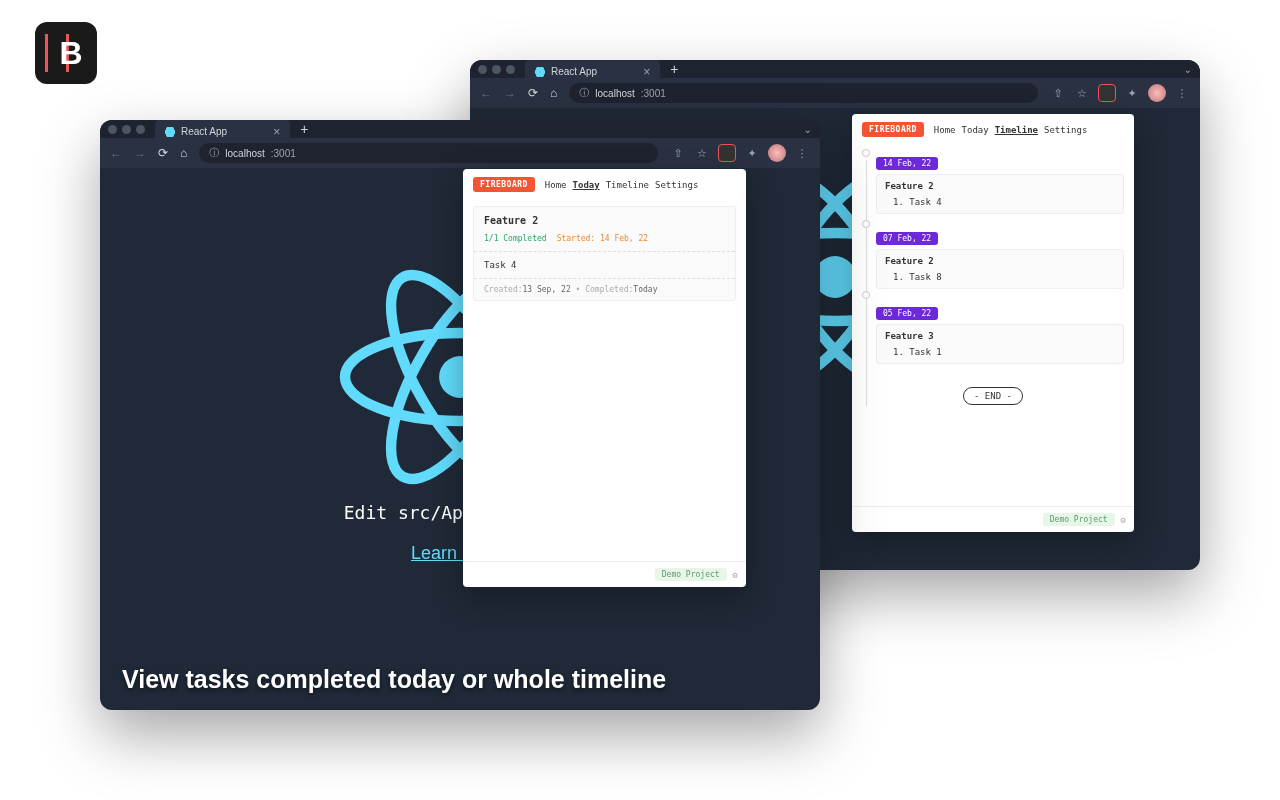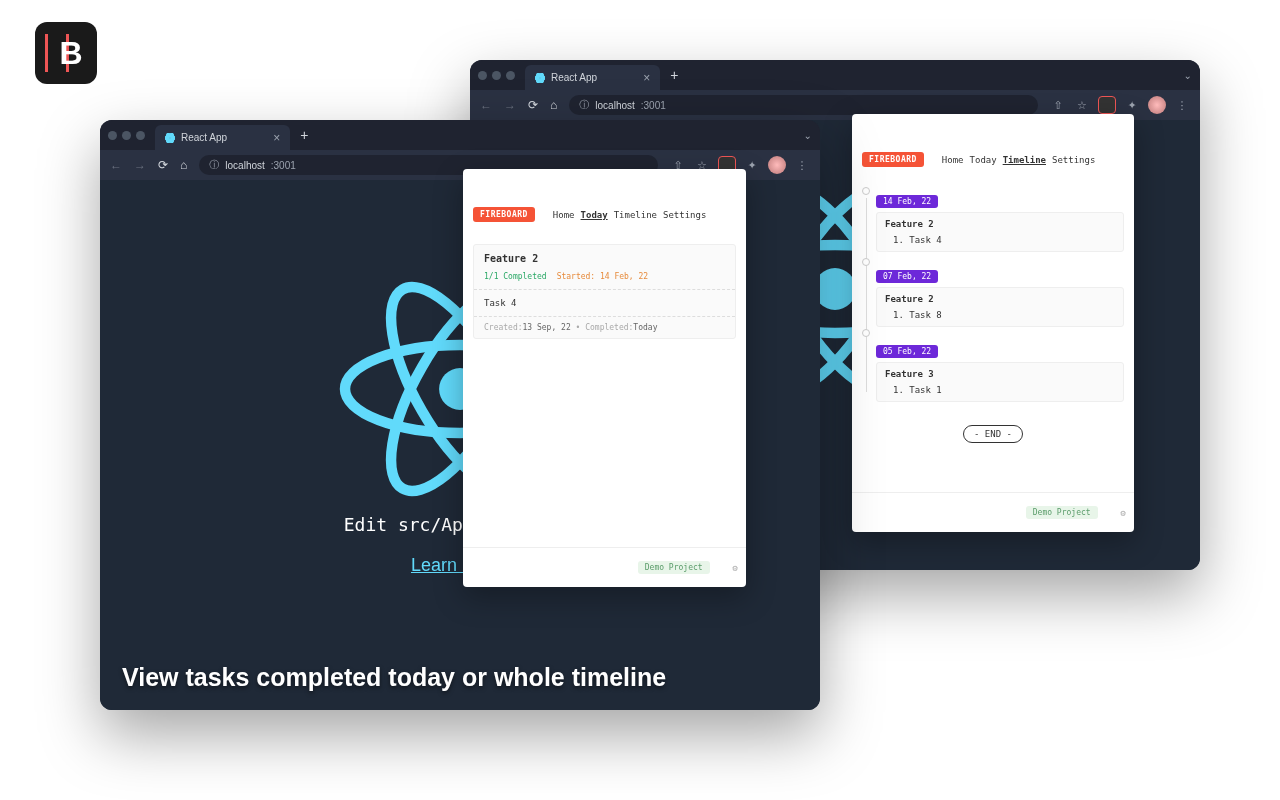--- a/index.html
+++ b/index.html
@@ -48,7 +48,7 @@
   background: #1f2330;
   display: flex;
   align-items: center;
-  height: 30px;
+  height: 18px;
   padding: 0 8px;
 }
 .traffic { display: flex; gap: 5px; padding-right: 10px; }

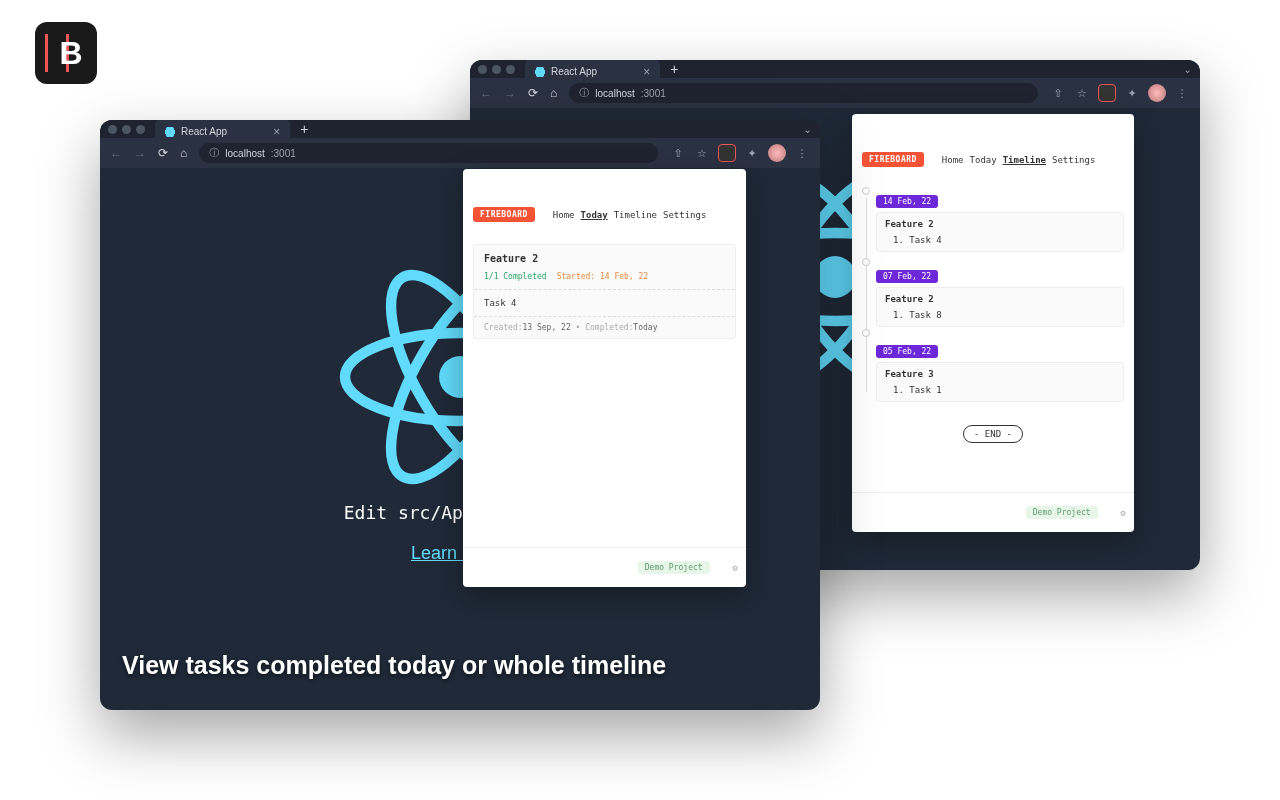--- a/index.html
+++ b/index.html
@@ -136,11 +136,10 @@
 .panel-back  { top: 114px; left: 852px; width: 282px; height: 418px; }
 
 .panel-header {
-  display: flex; align-items: center; gap: 8px;
-  padding: 16px 10px;
+  display: flex; align-items: center; 
+  padding: 8px 10px;
   font-size: 9px;
   color: #333;
-  margin-top: 22px;
 }
 .fb-badge {
   background: #f55336;

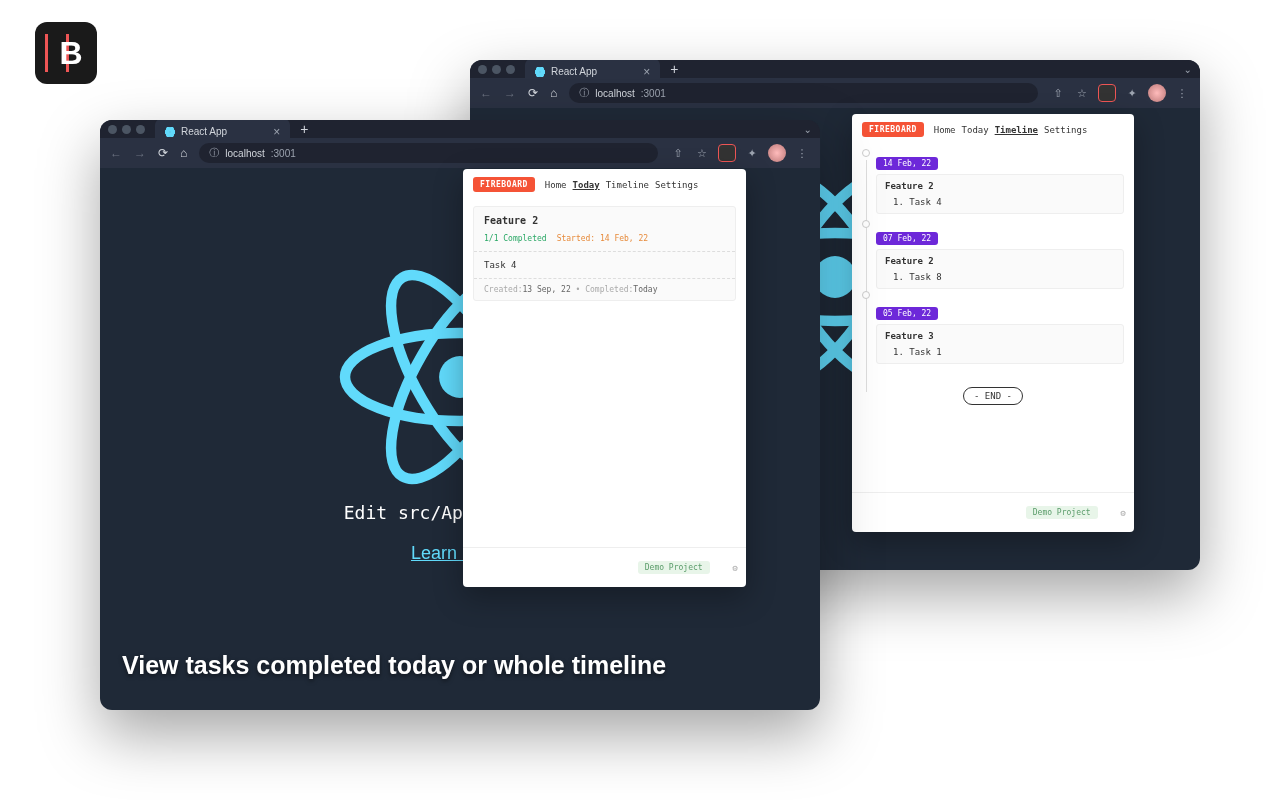--- a/index.html
+++ b/index.html
@@ -225,11 +225,11 @@
 
 .panel-footer {
   border-top: 1px solid #eee;
-  padding: 13px 8px;
+  padding: 6px 8px;
   display: flex;
   justify-content: flex-end;
   align-items: center;
-  gap: 23px;
+  gap: 6px;
 }
 .project-pill {
   font-size: 8px;

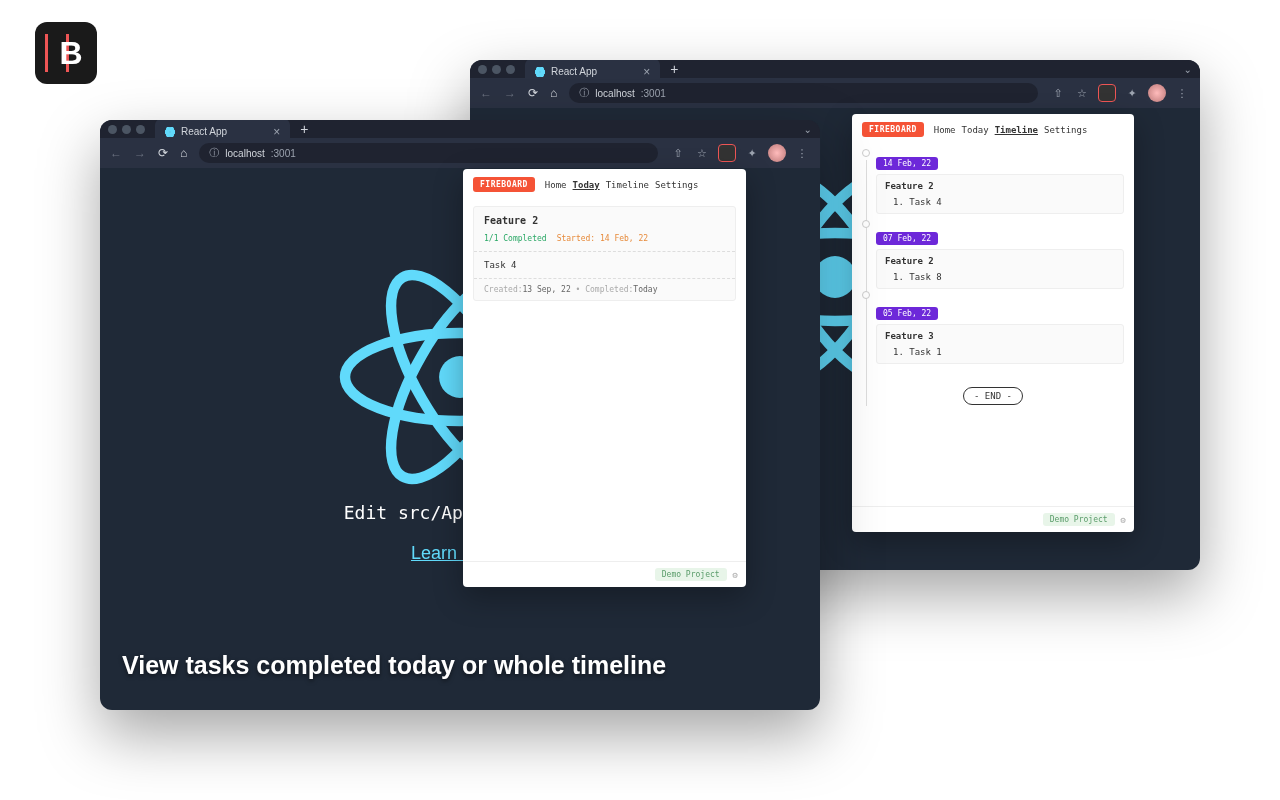--- a/index.html
+++ b/index.html
@@ -115,7 +115,7 @@
 .learn-link { color: #61dafb; text-decoration: underline; font-size: 18px; margin-top: 20px; cursor: pointer; }
 .caption-overlay {
   position: absolute;
-  bottom: 18px;
+  bottom: 4px;
   left: 22px;
   font-size: 25px;
   font-weight: 700;

